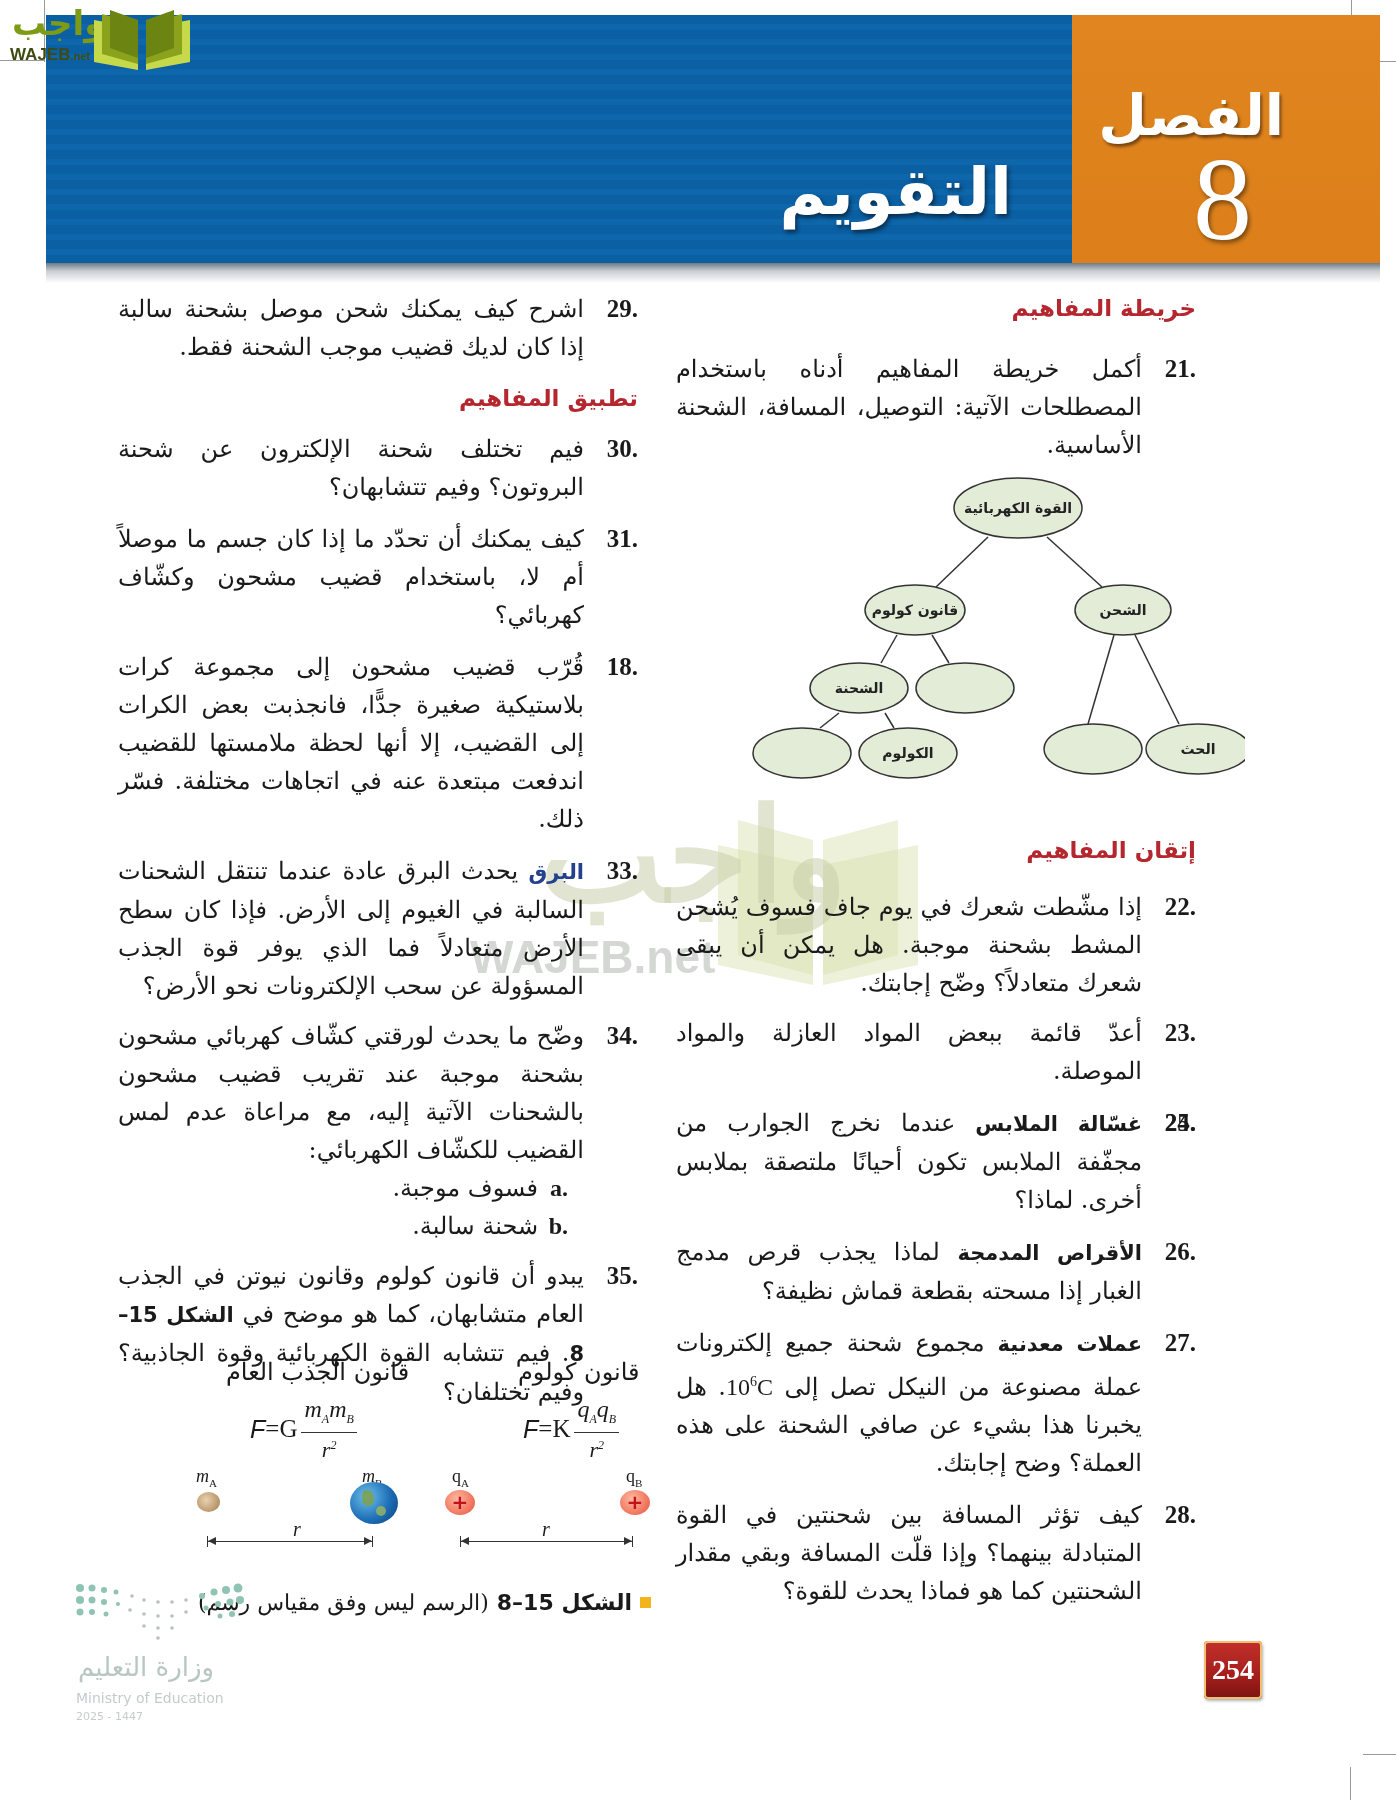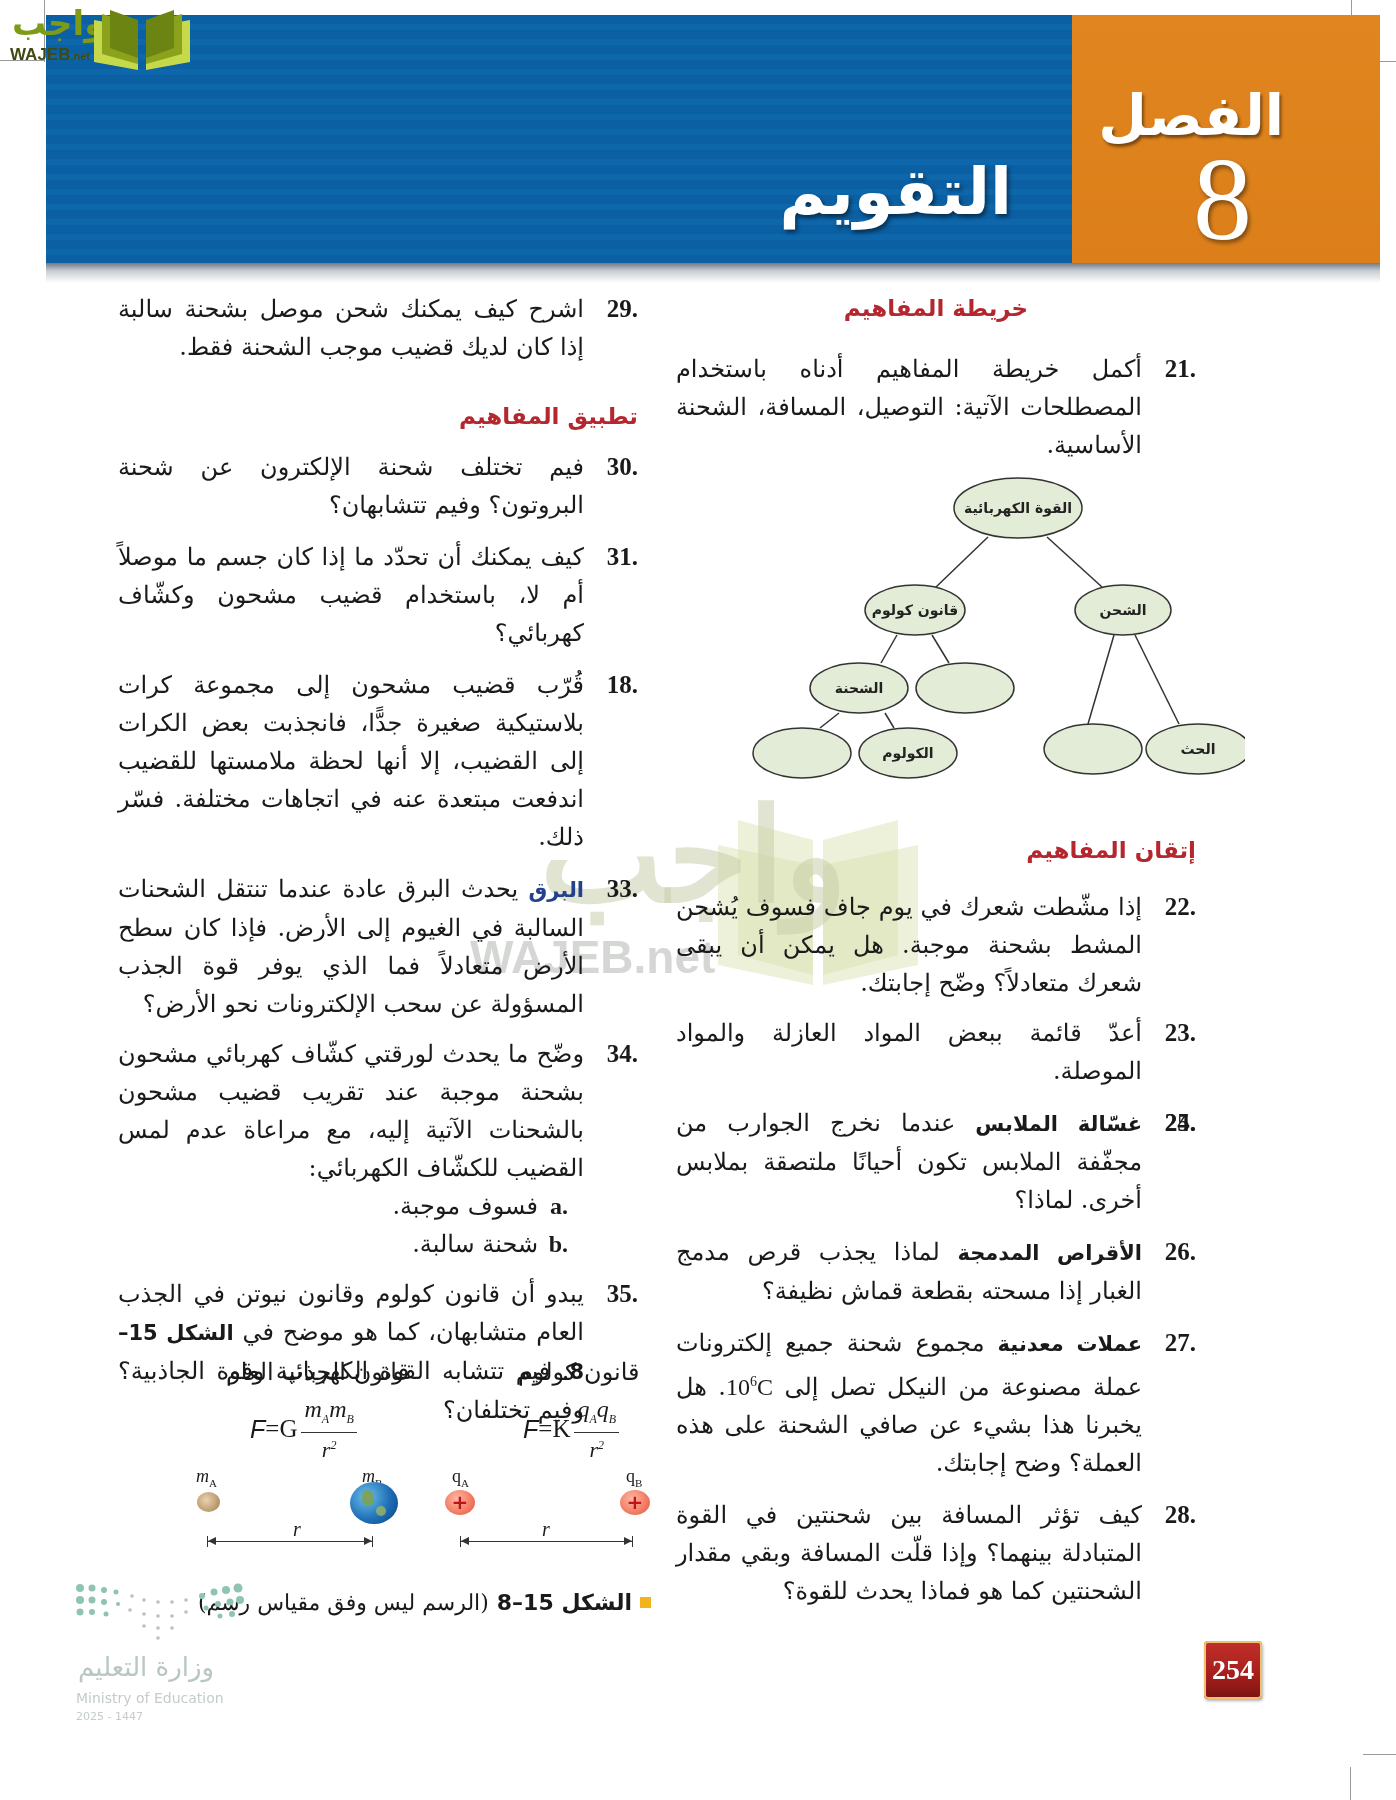--- a/index.html
+++ b/index.html
@@ -153,7 +153,7 @@
 <div class="wm-text" style="font-size:46px;top:930px;left:470px;color:rgba(170,175,170,0.5);">WAJEB.net</div>
 
 <div class="col col-right">
-  <div class="section-head" style="margin-top:0;text-align:center;">خريطة المفاهيم</div>
+  <div class="section-head" style="margin-top:0;">خريطة المفاهيم</div>
   <div class="q" style="margin-top:24px;">
     <span class="q-num">21.</span>
     <div class="q-text">أكمل خريطة المفاهيم أدناه باستخدام المصطلحات الآتية: التوصيل، المسافة، الشحنة الأساسية.</div>

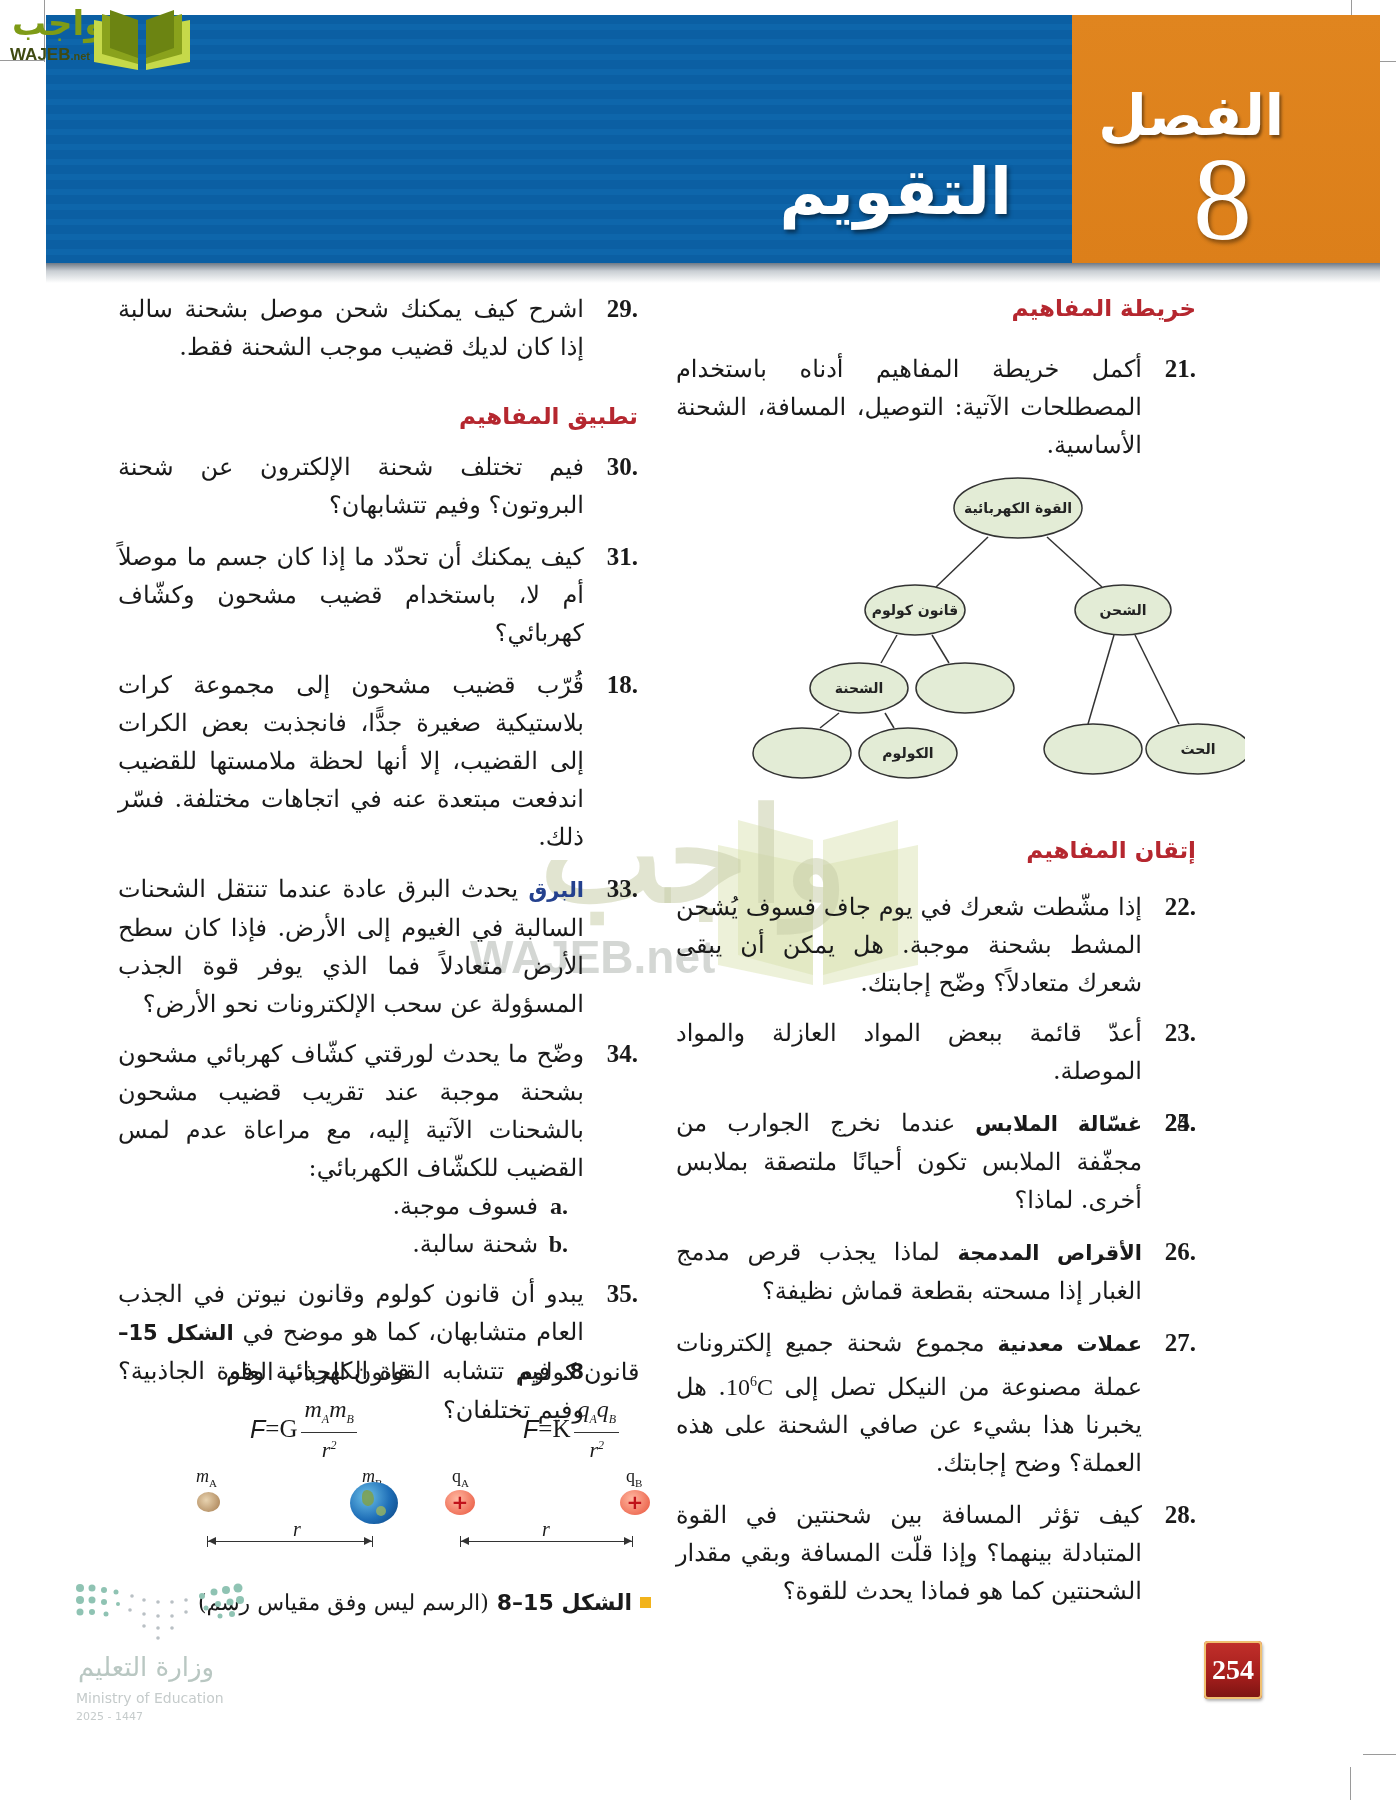--- a/index.html
+++ b/index.html
@@ -229,7 +229,7 @@
     <span class="q-num">29.</span>
     <div class="q-text">اشرح كيف يمكنك شحن موصل بشحنة سالبة إذا كان لديك قضيب موجب الشحنة فقط.</div>
   </div>
-  <div class="section-head" style="margin-top:32px;">تطبيق المفاهيم</div>
+  <div class="section-head" style="margin-top:14px;">تطبيق المفاهيم</div>
   <div class="q" style="margin-top:14px;">
     <span class="q-num">30.</span>
     <div class="q-text">فيم تختلف شحنة الإلكترون عن شحنة البروتون؟ وفيم تتشابهان؟</div>

